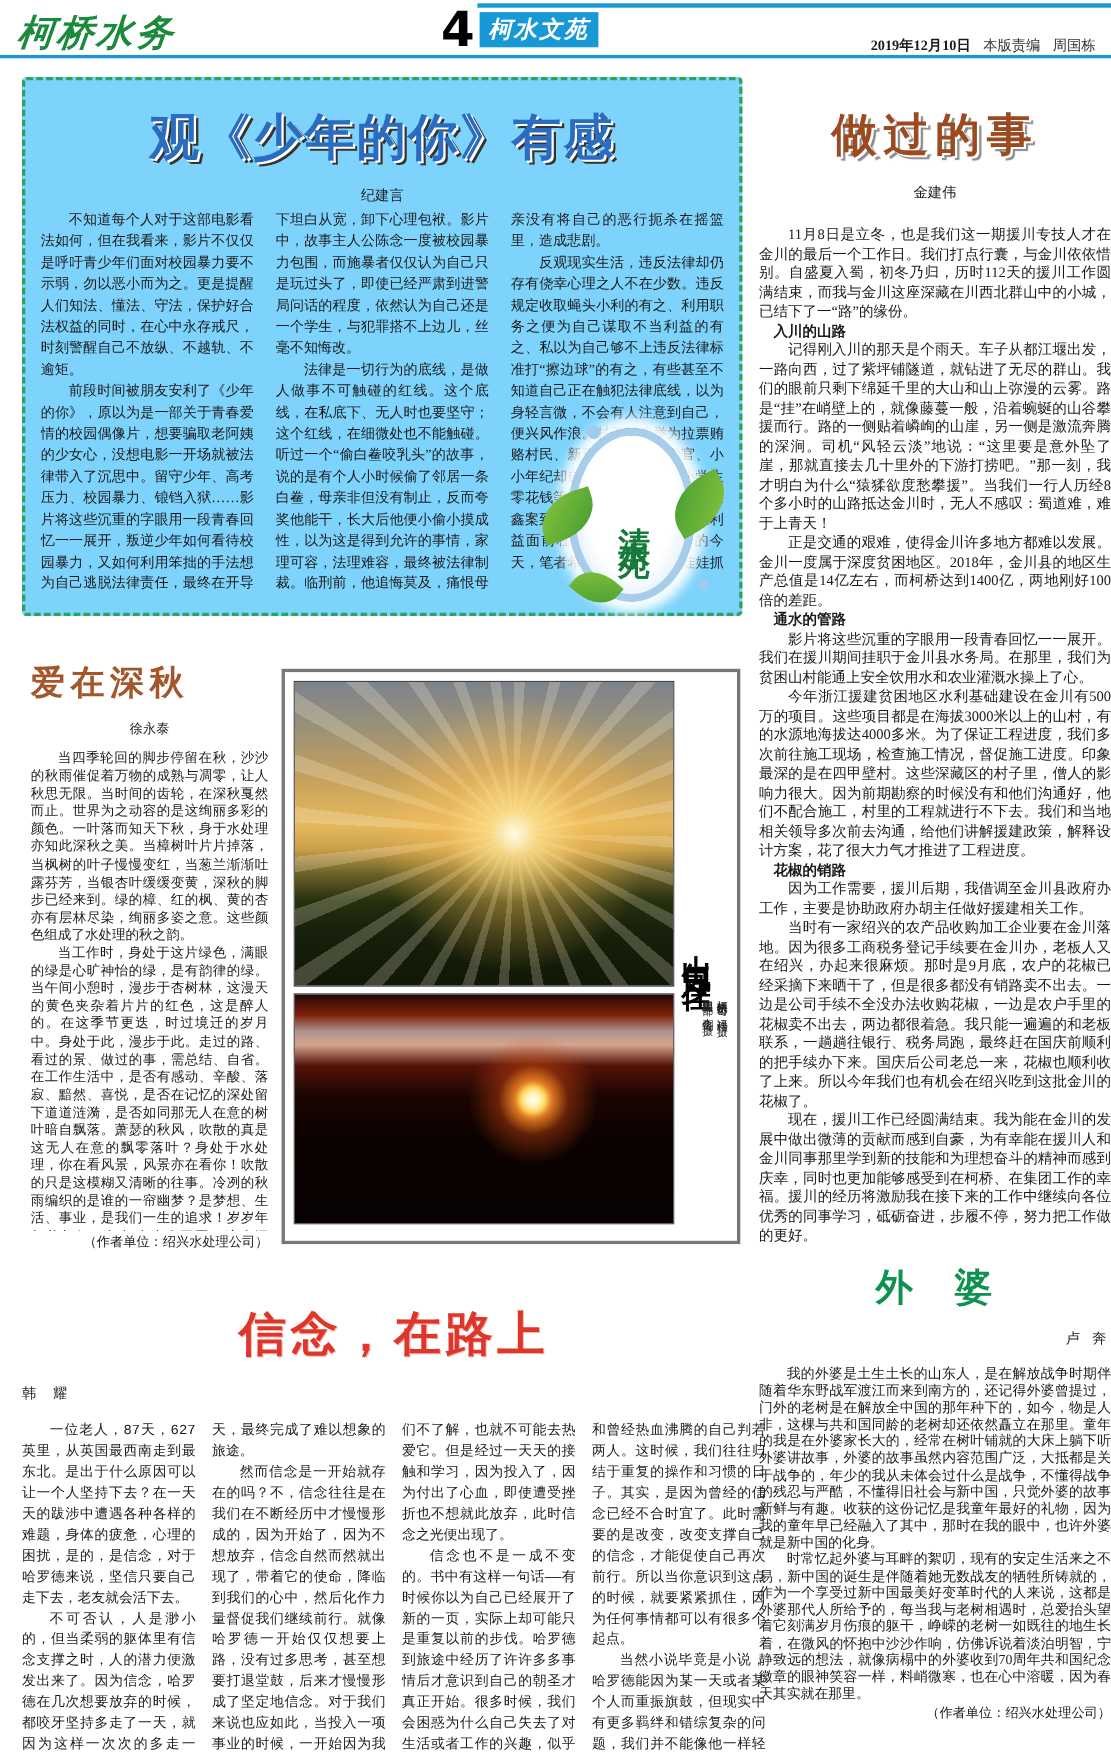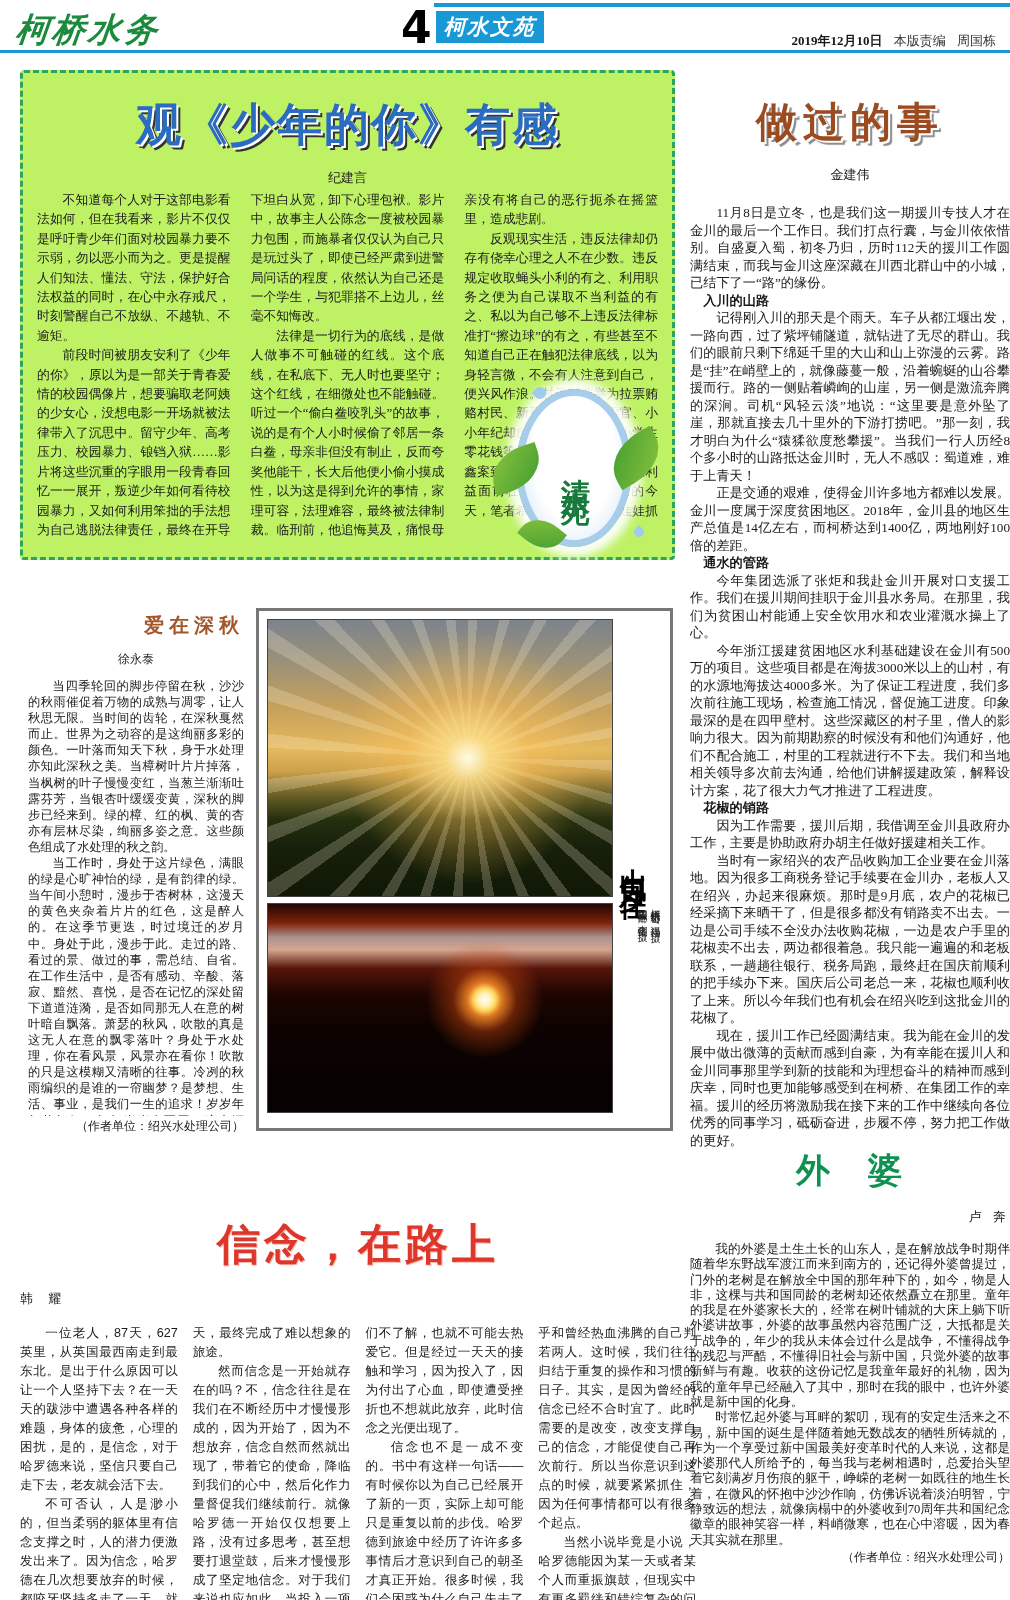--- a/index.html
+++ b/index.html
@@ -34,7 +34,7 @@
   
   .box-article {
     position:absolute; left:20px; top:70px; width:655px; height:490px;
-    border:3px dashed #2aa45e; border-radius:4px; background:#bef264;
+    border:3px dashed #2aa45e; border-radius:4px; background:#7dd3fc;
   }
   .box-title {
     margin-top:22px; text-align:center;

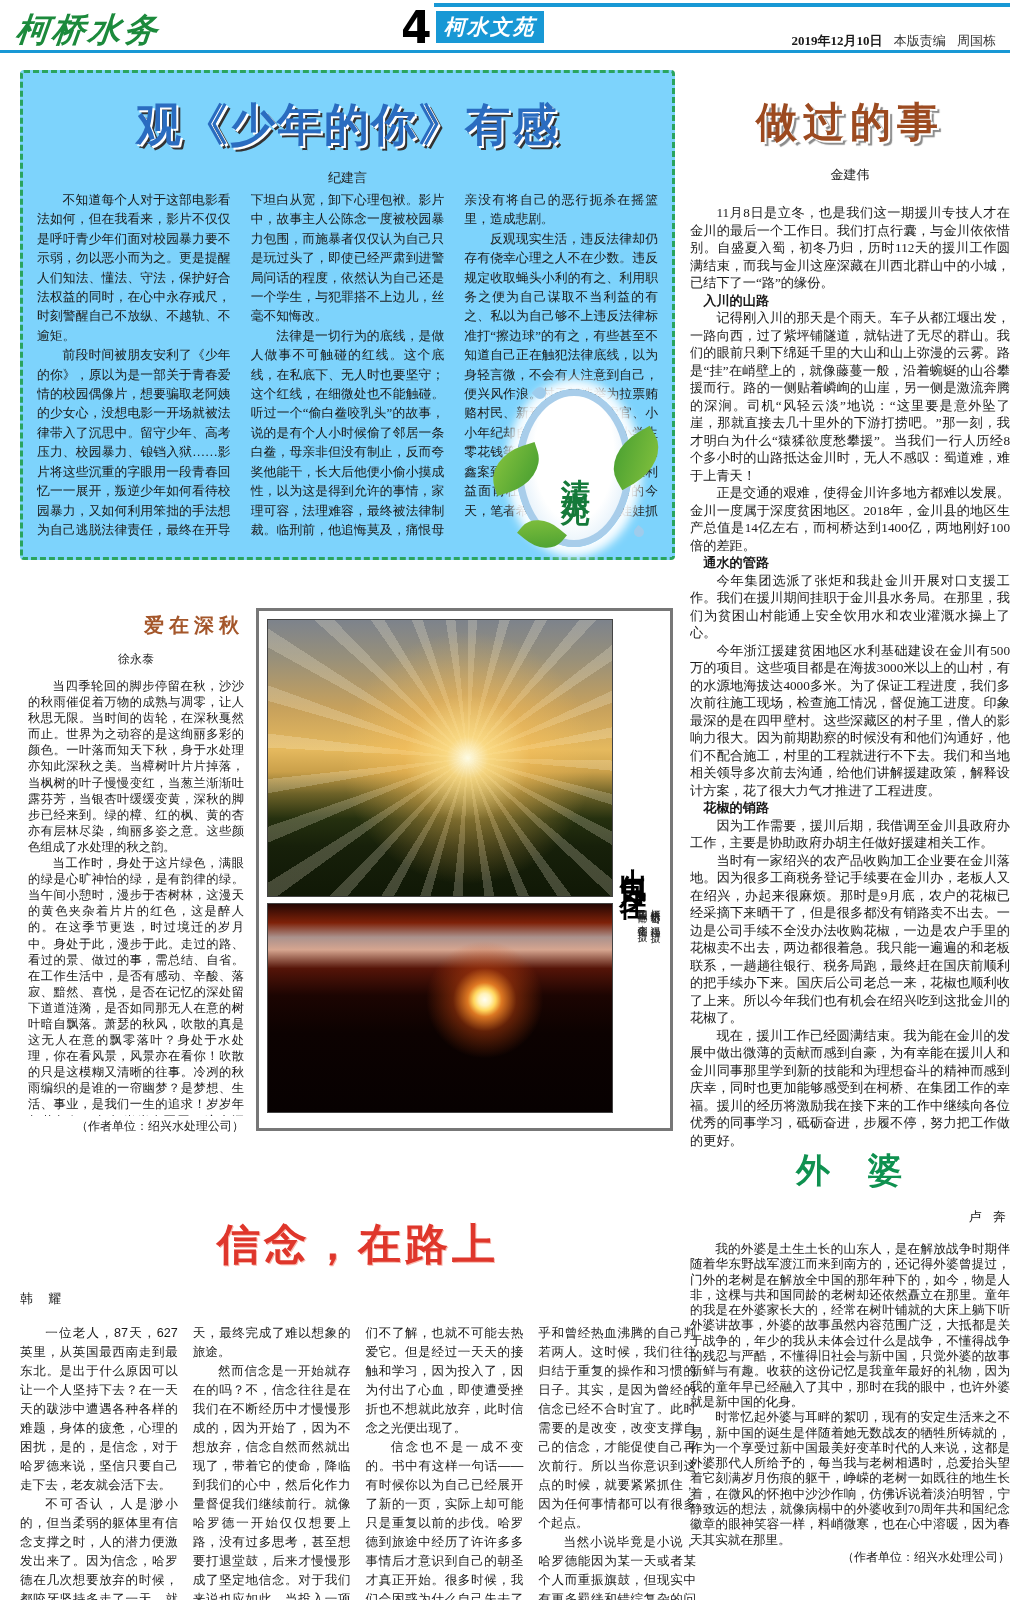--- a/index.html
+++ b/index.html
@@ -222,7 +222,7 @@
       <p class="para">记得刚入川的那天是个雨天。车子从都江堰出发，一路向西，过了紫坪铺隧道，就钻进了无尽的群山。我们的眼前只剩下绵延千里的大山和山上弥漫的云雾。路是“挂”在峭壁上的，就像藤蔓一般，沿着蜿蜒的山谷攀援而行。路的一侧贴着嶙峋的山崖，另一侧是激流奔腾的深涧。司机“风轻云淡”地说：“这里要是意外坠了崖，那就直接去几十里外的下游打捞吧。”那一刻，我才明白为什么“猿猱欲度愁攀援”。当我们一行人历经8个多小时的山路抵达金川时，无人不感叹：蜀道难，难于上青天！</p>
       <p class="para">正是交通的艰难，使得金川许多地方都难以发展。金川一度属于深度贫困地区。2018年，金川县的地区生产总值是14亿左右，而柯桥达到1400亿，两地刚好100倍的差距。</p>
       <p class="subhead">通水的管路</p>
-      <p class="para">今年集团选派了张炬和我赴金川开展对口支援工作。我们在援川期间挂职于金川县水务局。在那里，我们为贫困山村能通上安全饮用水和农业灌溉水操上了心。</p>
+      <p class="para">影片将这些沉重的字眼用一段青春回忆一一展开。我们在援川期间挂职于金川县水务局。在那里，我们为贫困山村能通上安全饮用水和农业灌溉水操上了心。</p>
       <p class="para">今年浙江援建贫困地区水利基础建设在金川有500万的项目。这些项目都是在海拔3000米以上的山村，有的水源地海拔达4000多米。为了保证工程进度，我们多次前往施工现场，检查施工情况，督促施工进度。印象最深的是在四甲壁村。这些深藏区的村子里，僧人的影响力很大。因为前期勘察的时候没有和他们沟通好，他们不配合施工，村里的工程就进行不下去。我们和当地相关领导多次前去沟通，给他们讲解援建政策，解释设计方案，花了很大力气才推进了工程进度。</p>
       <p class="subhead">花椒的销路</p>
       <p class="para">因为工作需要，援川后期，我借调至金川县政府办工作，主要是协助政府办胡主任做好援建相关工作。</p>

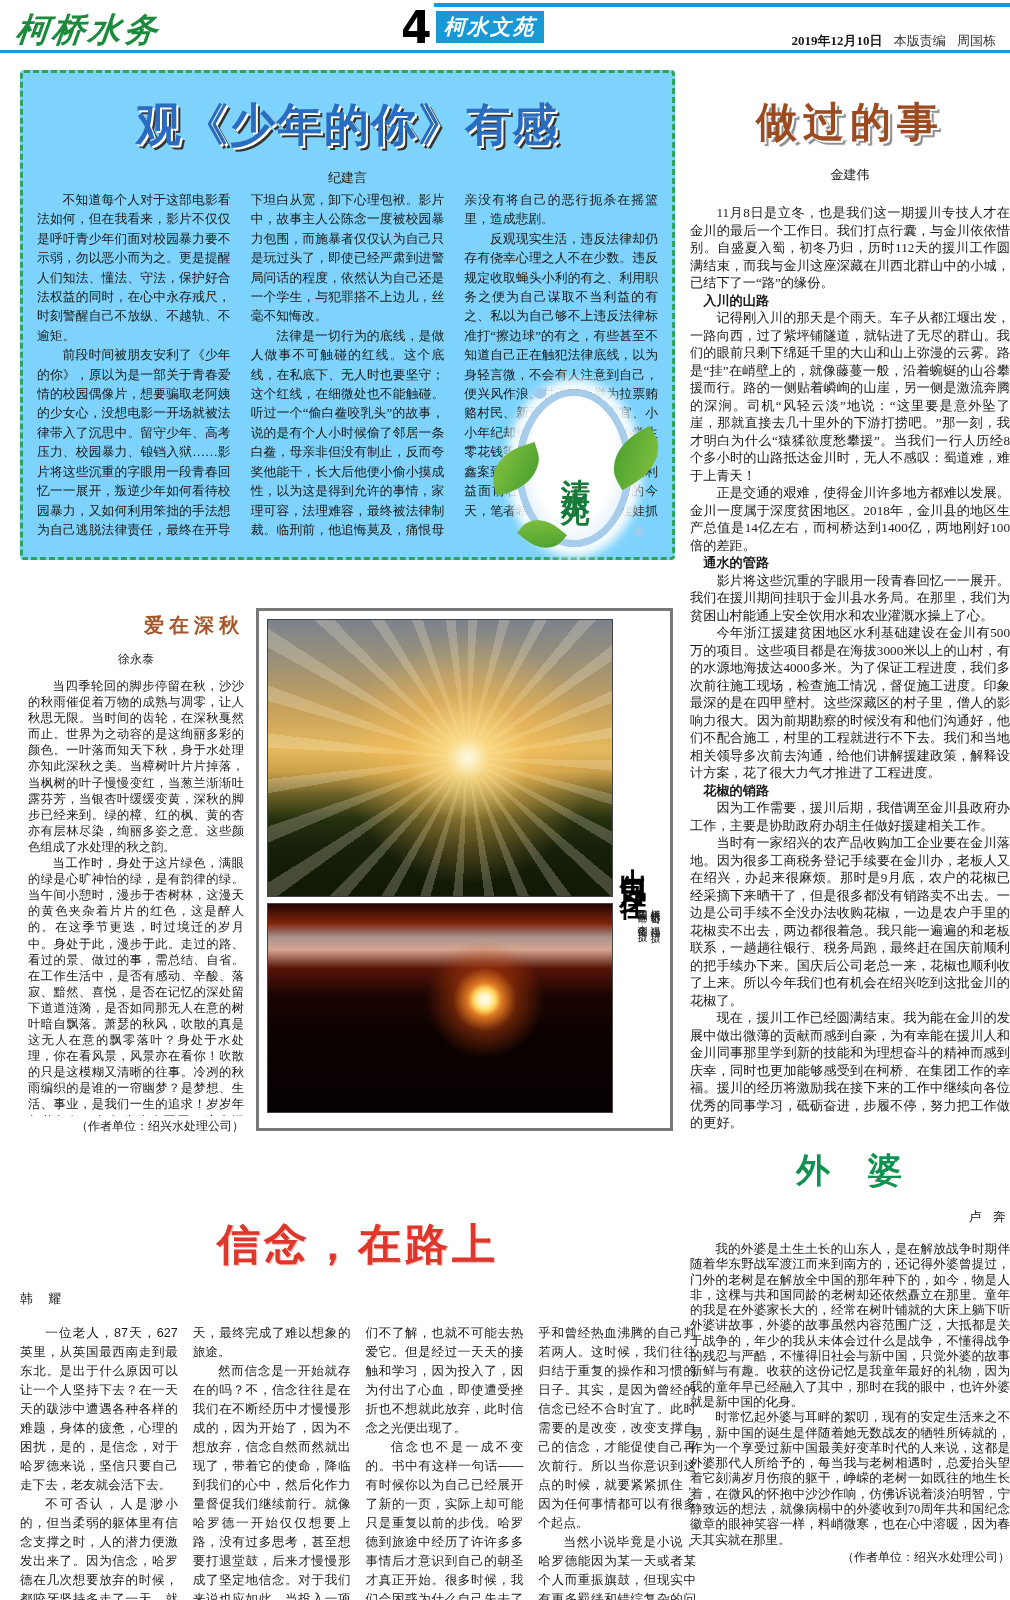--- a/index.html
+++ b/index.html
@@ -71,7 +71,7 @@
 
   
   .autumn { position:absolute; left:28px; top:600px; width:216px; height:548px; }
-  .autumn-title { text-align:right; font-size:20px; font-weight:bold; color:#a4562a; letter-spacing:5px;margin-top:12px; }
+  .autumn-title { text-align:left; font-size:31px; font-weight:bold; color:#a4562a; letter-spacing:5px; }
   .autumn-author { text-align:center; font-size:12px; margin:12px 0 10px; }
   .autumn-text { font-size:12.3px; line-height:16.1px; text-align:justify; font-family:"Liberation Sans", sans-serif; height:438px; overflow:hidden; }
   .byline { text-align:right; font-size:12px; font-family:"Liberation Serif", serif; margin-top:2px; }

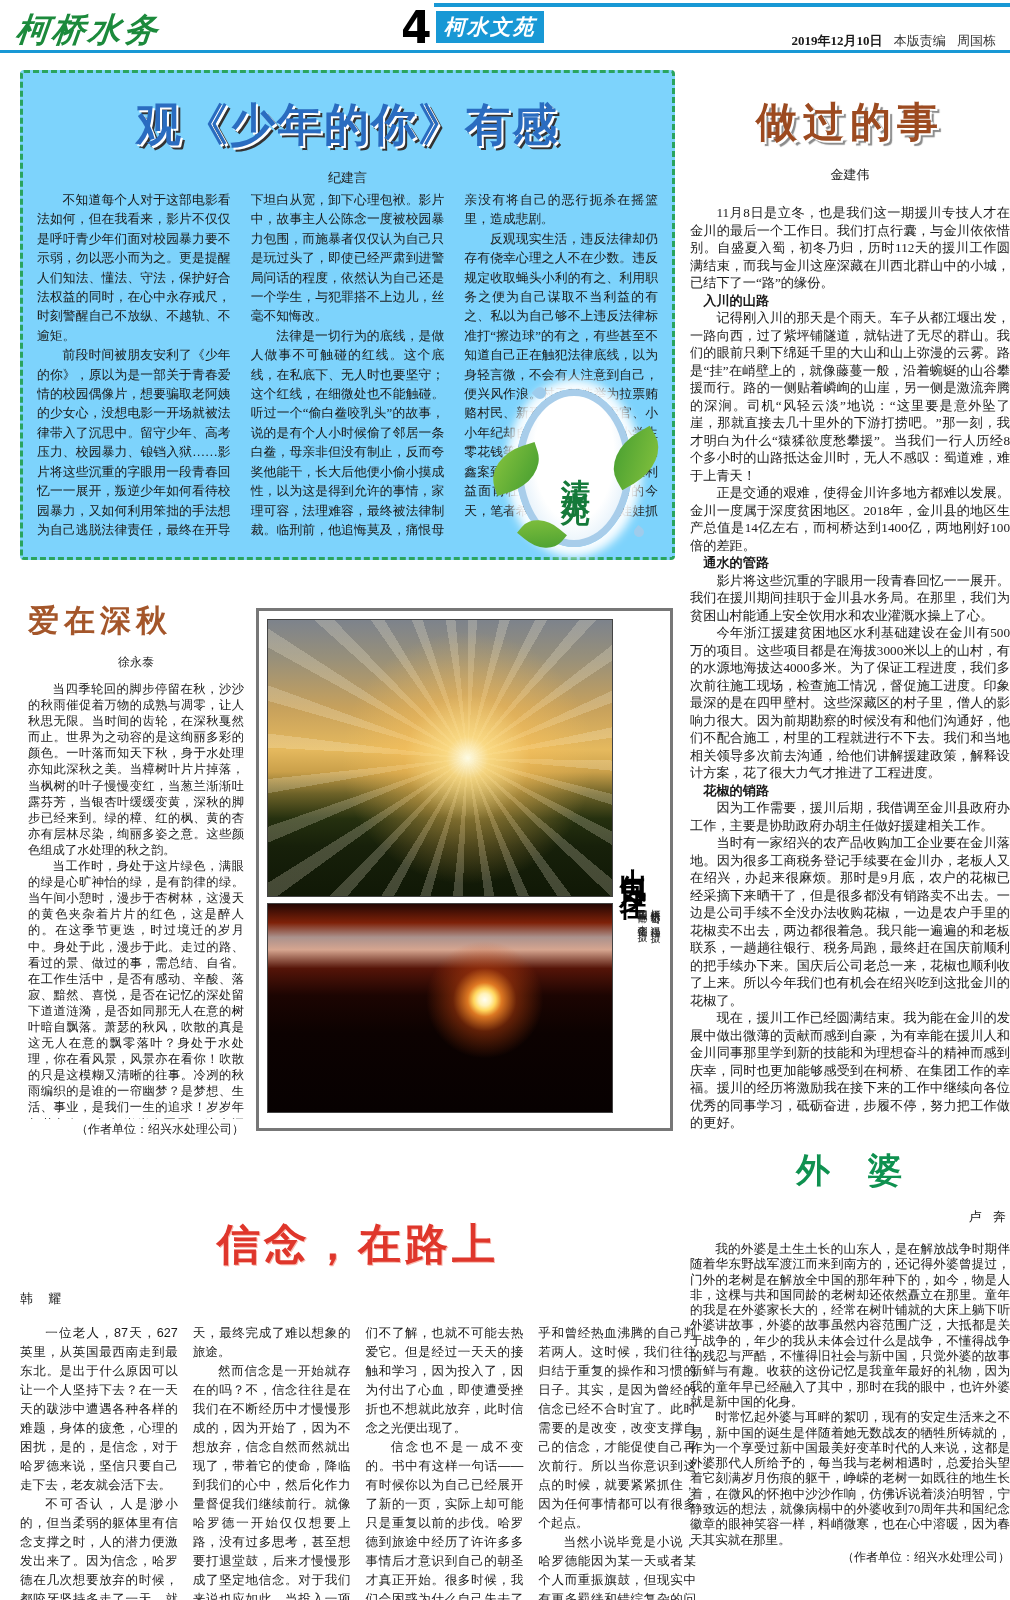--- a/index.html
+++ b/index.html
@@ -111,7 +111,7 @@
   .belief { position:absolute; left:20px; top:1184px; width:676px; height:416px; }
   .belief-title {
     text-align:center; font-size:43px; font-weight:bold; color:#df362b;
-    letter-spacing:4px; text-shadow:1px 1px 0 #f9b7ad;margin-top:32px;
+    letter-spacing:4px; text-shadow:1px 1px 0 #f9b7ad;
   }
   .belief-author { font-size:13px; margin:16px 0 5px; letter-spacing:6px; }
   .belief-text {

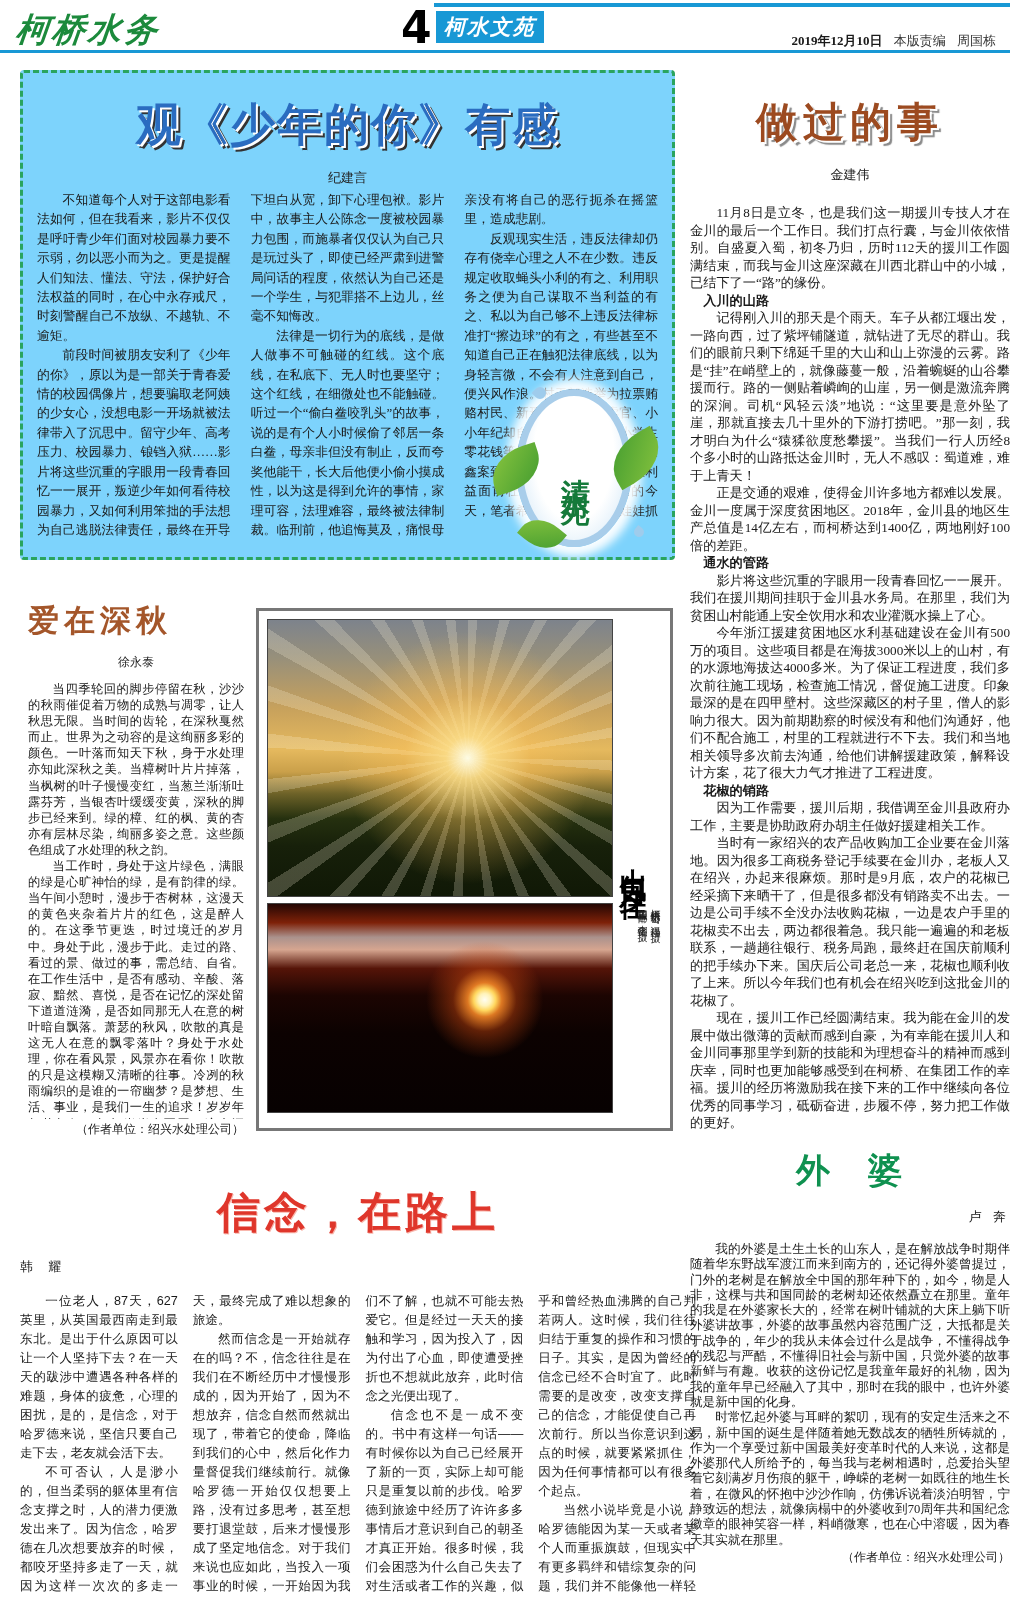--- a/index.html
+++ b/index.html
@@ -118,7 +118,7 @@
     margin-top:16px; height:306px; overflow:hidden;
     column-count:4; column-gap:15px; column-fill:auto;
     font-size:12.6px; line-height:19px; text-align:justify;
-    font-family:Liberation Sans, sans-serif;
+    font-family:Liberation Mono, monospace;
   }
 
   

